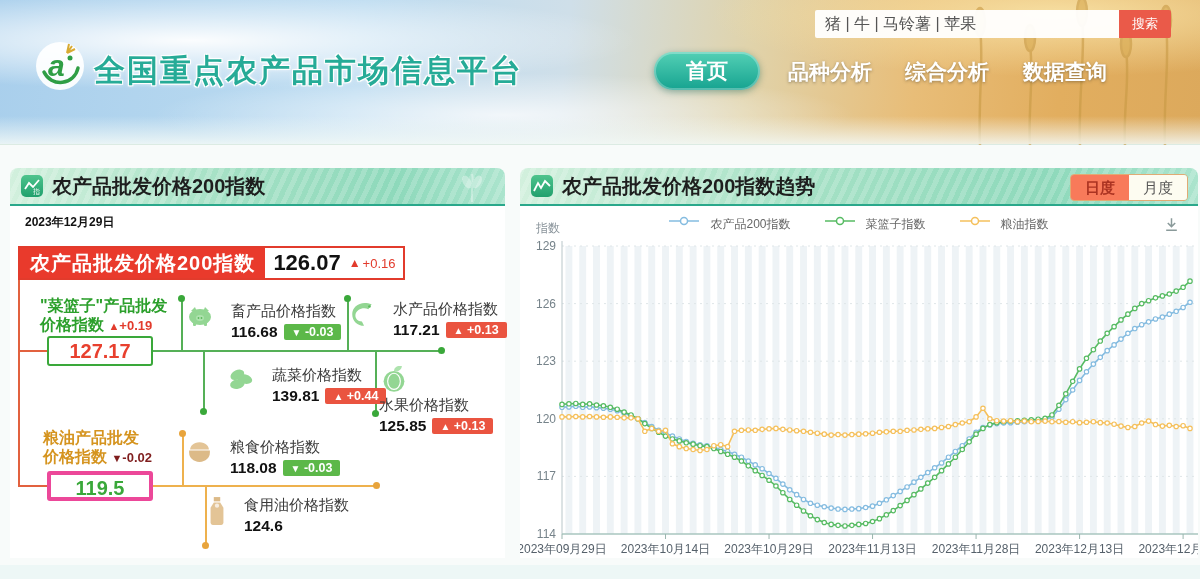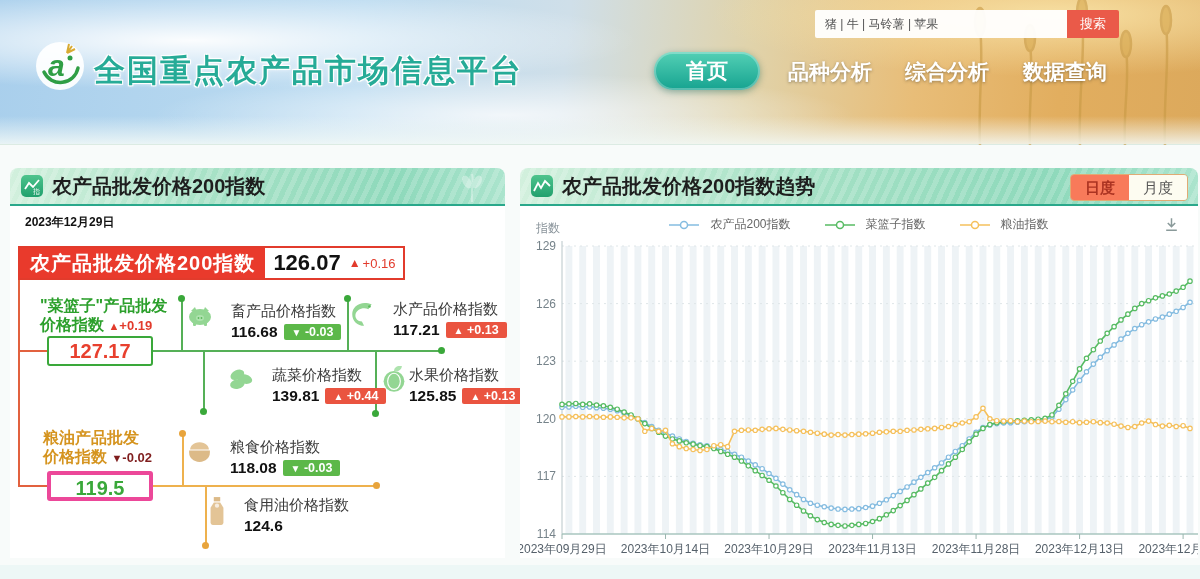--- a/index.html
+++ b/index.html
@@ -23,8 +23,8 @@
     text-shadow:0 0 2px #fff,0 0 4px #fff,1px 1px 0 #fff,-1px -1px 0 #fff,1px -1px 0 #fff,-1px 1px 0 #fff; }
 
   .search-wrap { position:absolute; left:815px; top:10px; display:flex; }
-  .search-input { width:252px; height:28px; border:none; background:rgba(255,255,255,.95);
-    font-size:12px; color:#0c4a6e; padding:0 10px; outline:none; border-radius:2px 0 0 2px; }
+  .search-input { width:304px; height:28px; border:none; background:rgba(255,255,255,.95);
+    font-size:16px; color:#0c4a6e; padding:0 10px; outline:none; border-radius:2px 0 0 2px; }
   .search-input::placeholder { color:#555; }
   .search-btn { width:52px; height:28px; border:none; background:#ea5a49; color:#fff;
     font-size:13px; cursor:pointer; border-radius:0 2px 2px 0; }

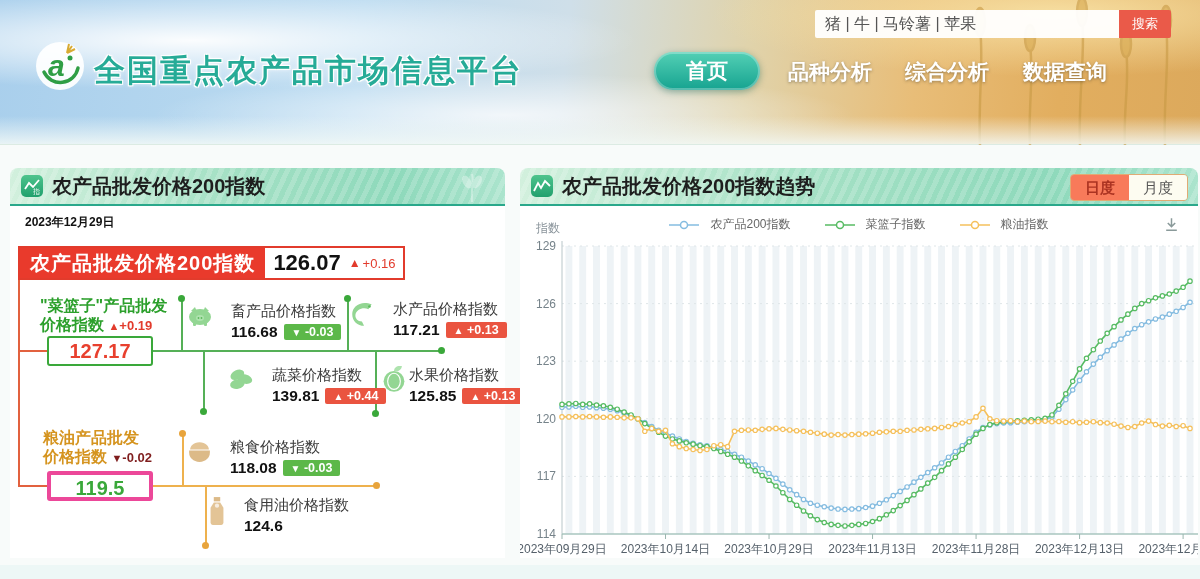--- a/index.html
+++ b/index.html
@@ -100,7 +100,7 @@
   .chart-wrap { position:absolute; left:0; top:38px; width:678px; height:352px; }
   .axis-name { position:absolute; left:16px; top:14px; font-size:12px; color:#8a949b; }
   .legend { position:absolute; left:0; top:10px; width:100%; display:flex; justify-content:center; gap:34px; }
-  .lg-item { display:flex; align-items:center; gap:11px; font-size:12px; color:#666; cursor:pointer; }
+  .lg-item { display:flex; align-items:flex-start; gap:11px; font-size:12px; color:#666; cursor:pointer; }
   .dl-btn { position:absolute; right:18px; top:10px; cursor:pointer; }
   #trend-svg { position:absolute; left:0; top:28px; }
 

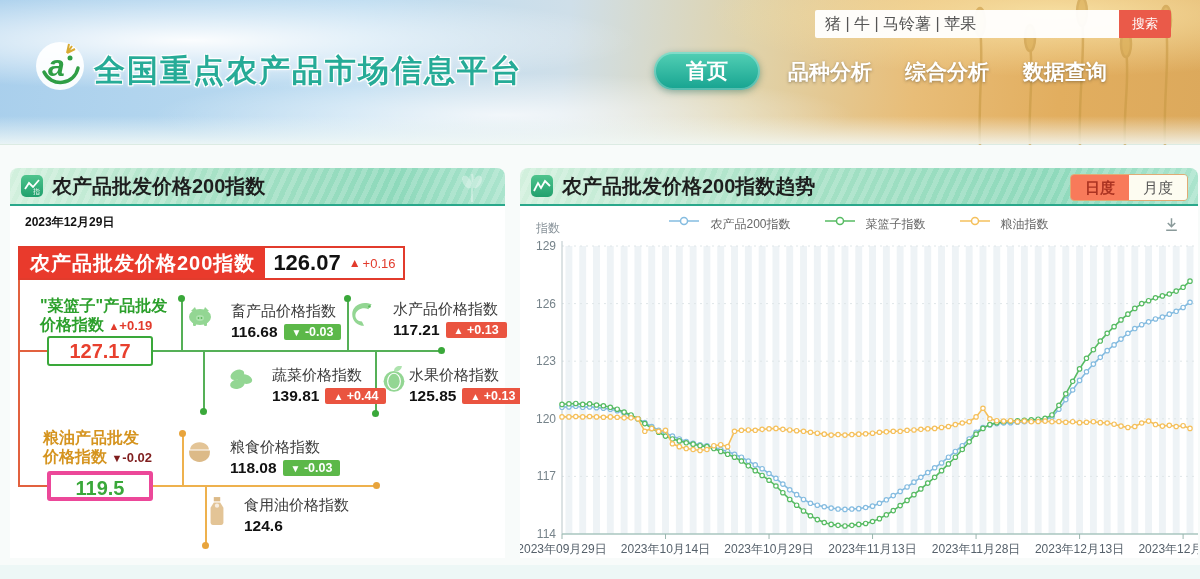--- a/index.html
+++ b/index.html
@@ -94,7 +94,7 @@
   .badge { color:#fff; font-size:12.5px; font-weight:bold; padding:1px 8px; border-radius:2px; white-space:nowrap; }
   .badge .chg-arr { font-size:10px; }
   .b-up { background:#ea5440; } .b-dn { background:#5cb849; }
-  .t-col { flex-direction:row; } .t-col .t-body { margin-left:0; margin-top:2px; }
+  .t-col { flex-direction:column; } .t-col .t-body { margin-left:0; margin-top:2px; }
 
   
   .chart-wrap { position:absolute; left:0; top:38px; width:678px; height:352px; }

